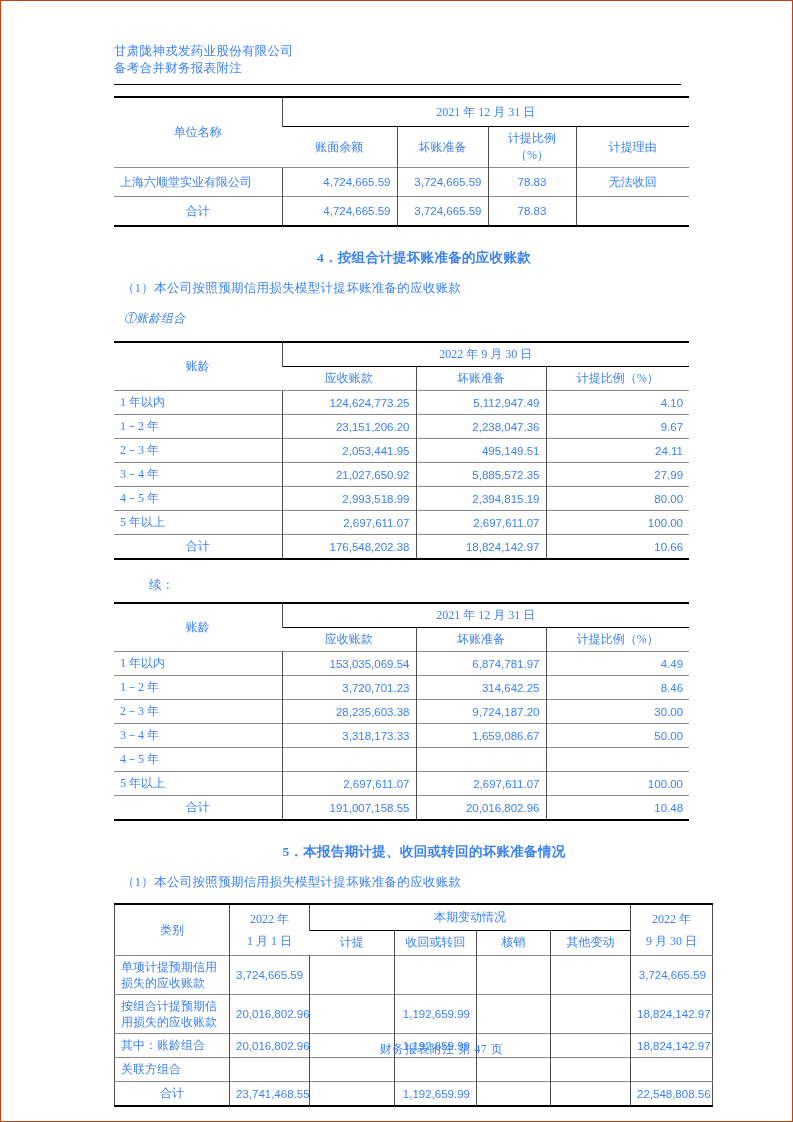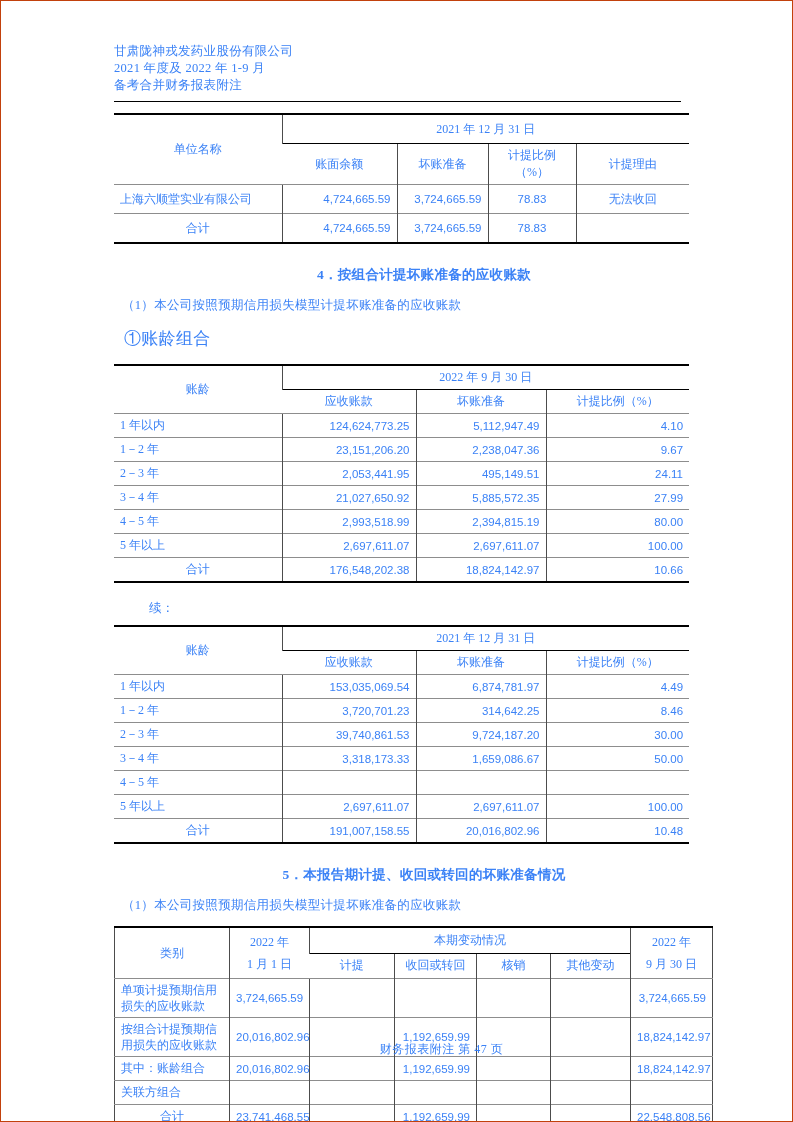--- a/index.html
+++ b/index.html
@@ -57,7 +57,6 @@
 
     <div class="doc-header">
       <div>甘肃陇神戎发药业股份有限公司</div>
-      <div>2021 年度及 2022 年 1-9 月</div>
       <div>备考合并财务报表附注</div>
     </div>
     <div class="header-rule"></div>

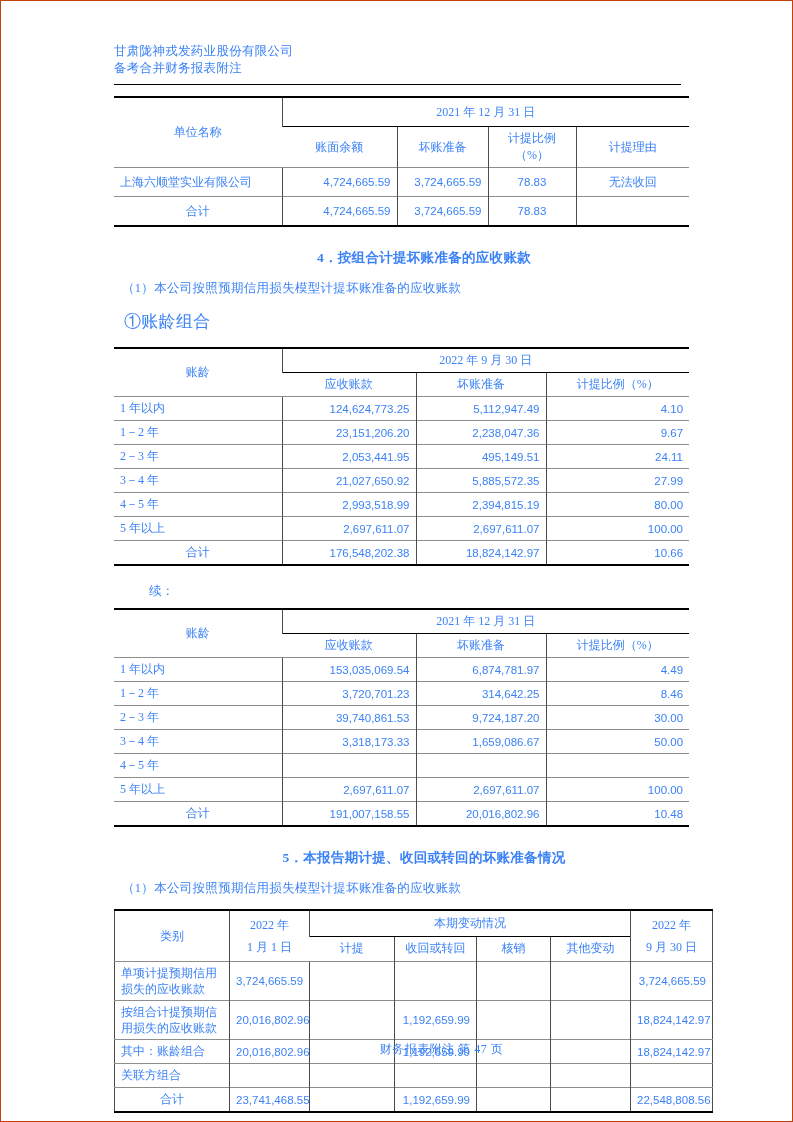--- a/index.html
+++ b/index.html
@@ -42,7 +42,7 @@
   
   .h-section{font-weight:bold;font-size:13.5px;margin:22px 0 0 20px;letter-spacing:.3px;text-align:center;}
   .sub-line{font-size:12.5px;margin:13px 0 0 8px;letter-spacing:.3px;}
-  .circ-line{font-size:17px;margin:13px 0 0 10px;letter-spacing:.3px;}
+  .circ-line{font-size:12px;margin:13px 0 0 10px;letter-spacing:.3px;font-style:italic;}
   .cont-line{font-size:12.5px;margin:17px 0 0 35px;}
   .footer{
     position:absolute;left:0;bottom:63px;width:100%;

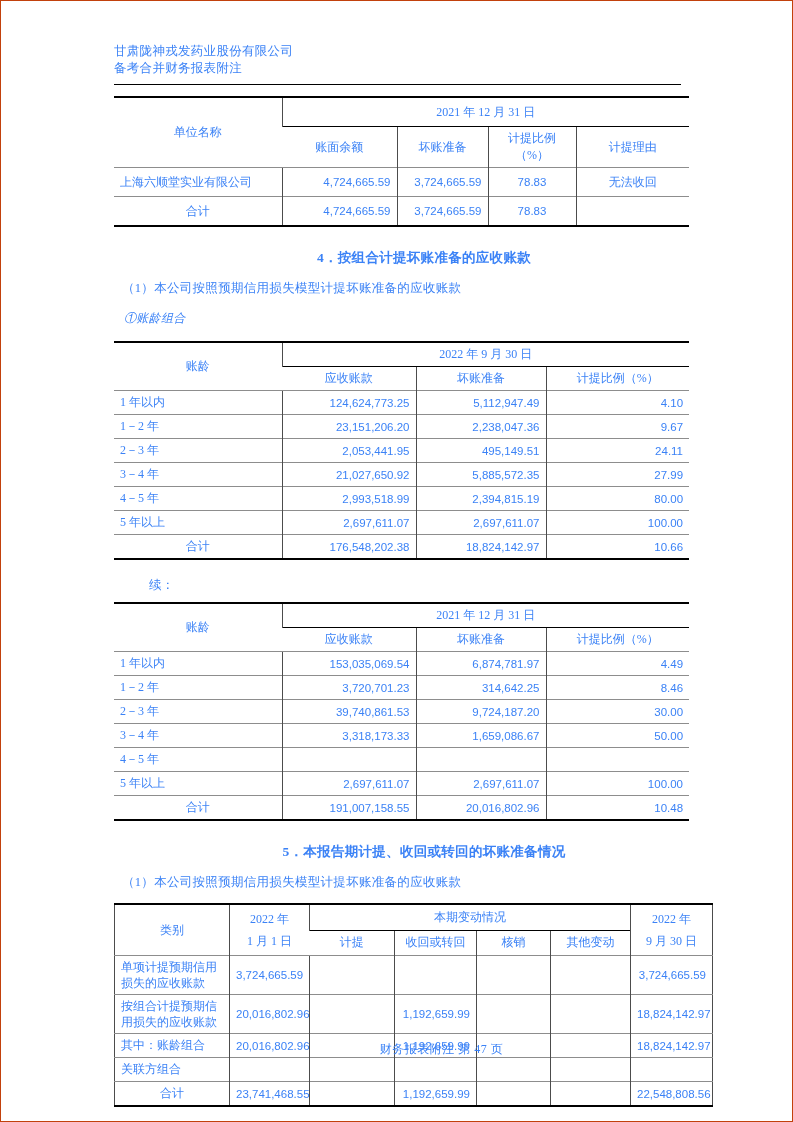--- a/index.html
+++ b/index.html
@@ -196,7 +196,7 @@
       </tr>
       <tr>
         <td class="l">2－3 年</td>
-        <td class="r num">39,740,861.53</td>
+        <td class="r num">28,235,603.38</td>
         <td class="r num">9,724,187.20</td>
         <td class="r num">30.00</td>
       </tr>

